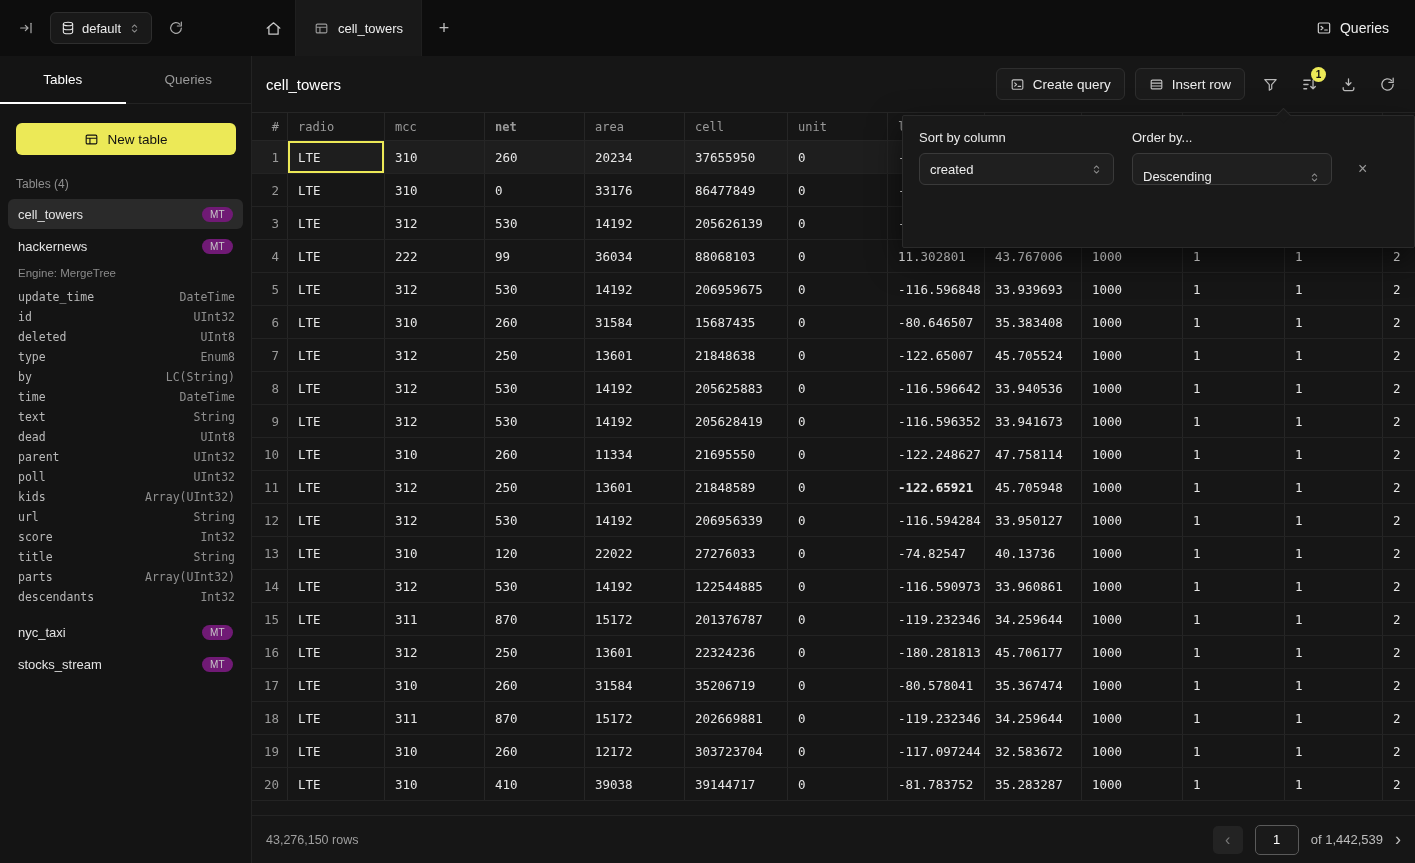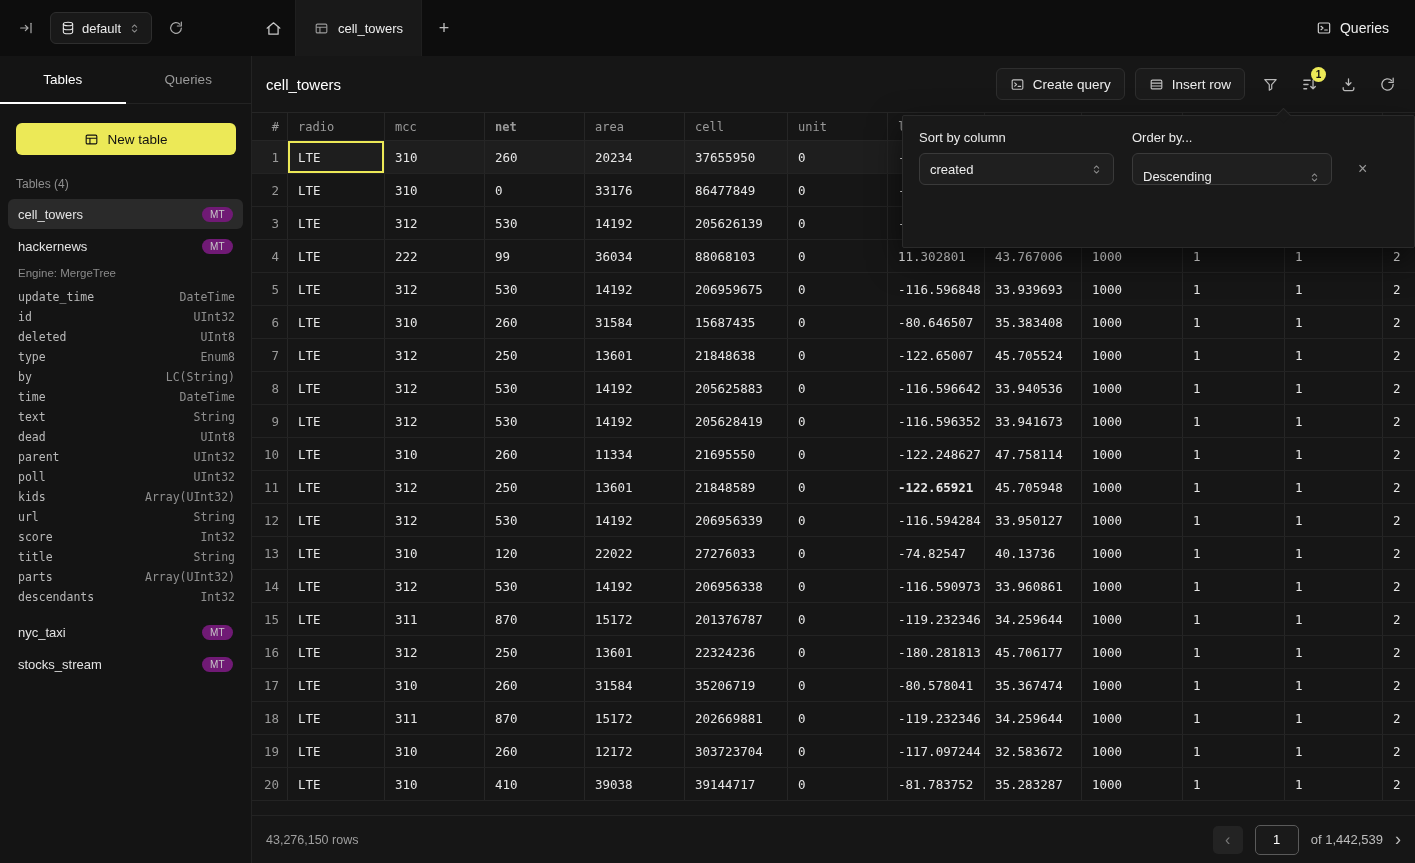--- a/index.html
+++ b/index.html
@@ -533,7 +533,7 @@
             <div class="gcell" style="width: 100px;">312</div>
             <div class="gcell" style="width: 100px;">530</div>
             <div class="gcell" style="width: 100px;">14192</div>
-            <div class="gcell" style="width: 103px;">206956338</div>
+            <div class="gcell" style="width: 103px;">122544885</div>
             <div class="gcell" style="width: 100px;">0</div>
             <div class="gcell" style="width: 97px;">-116.590973</div>
             <div class="gcell" style="width: 97px;">33.960861</div>

